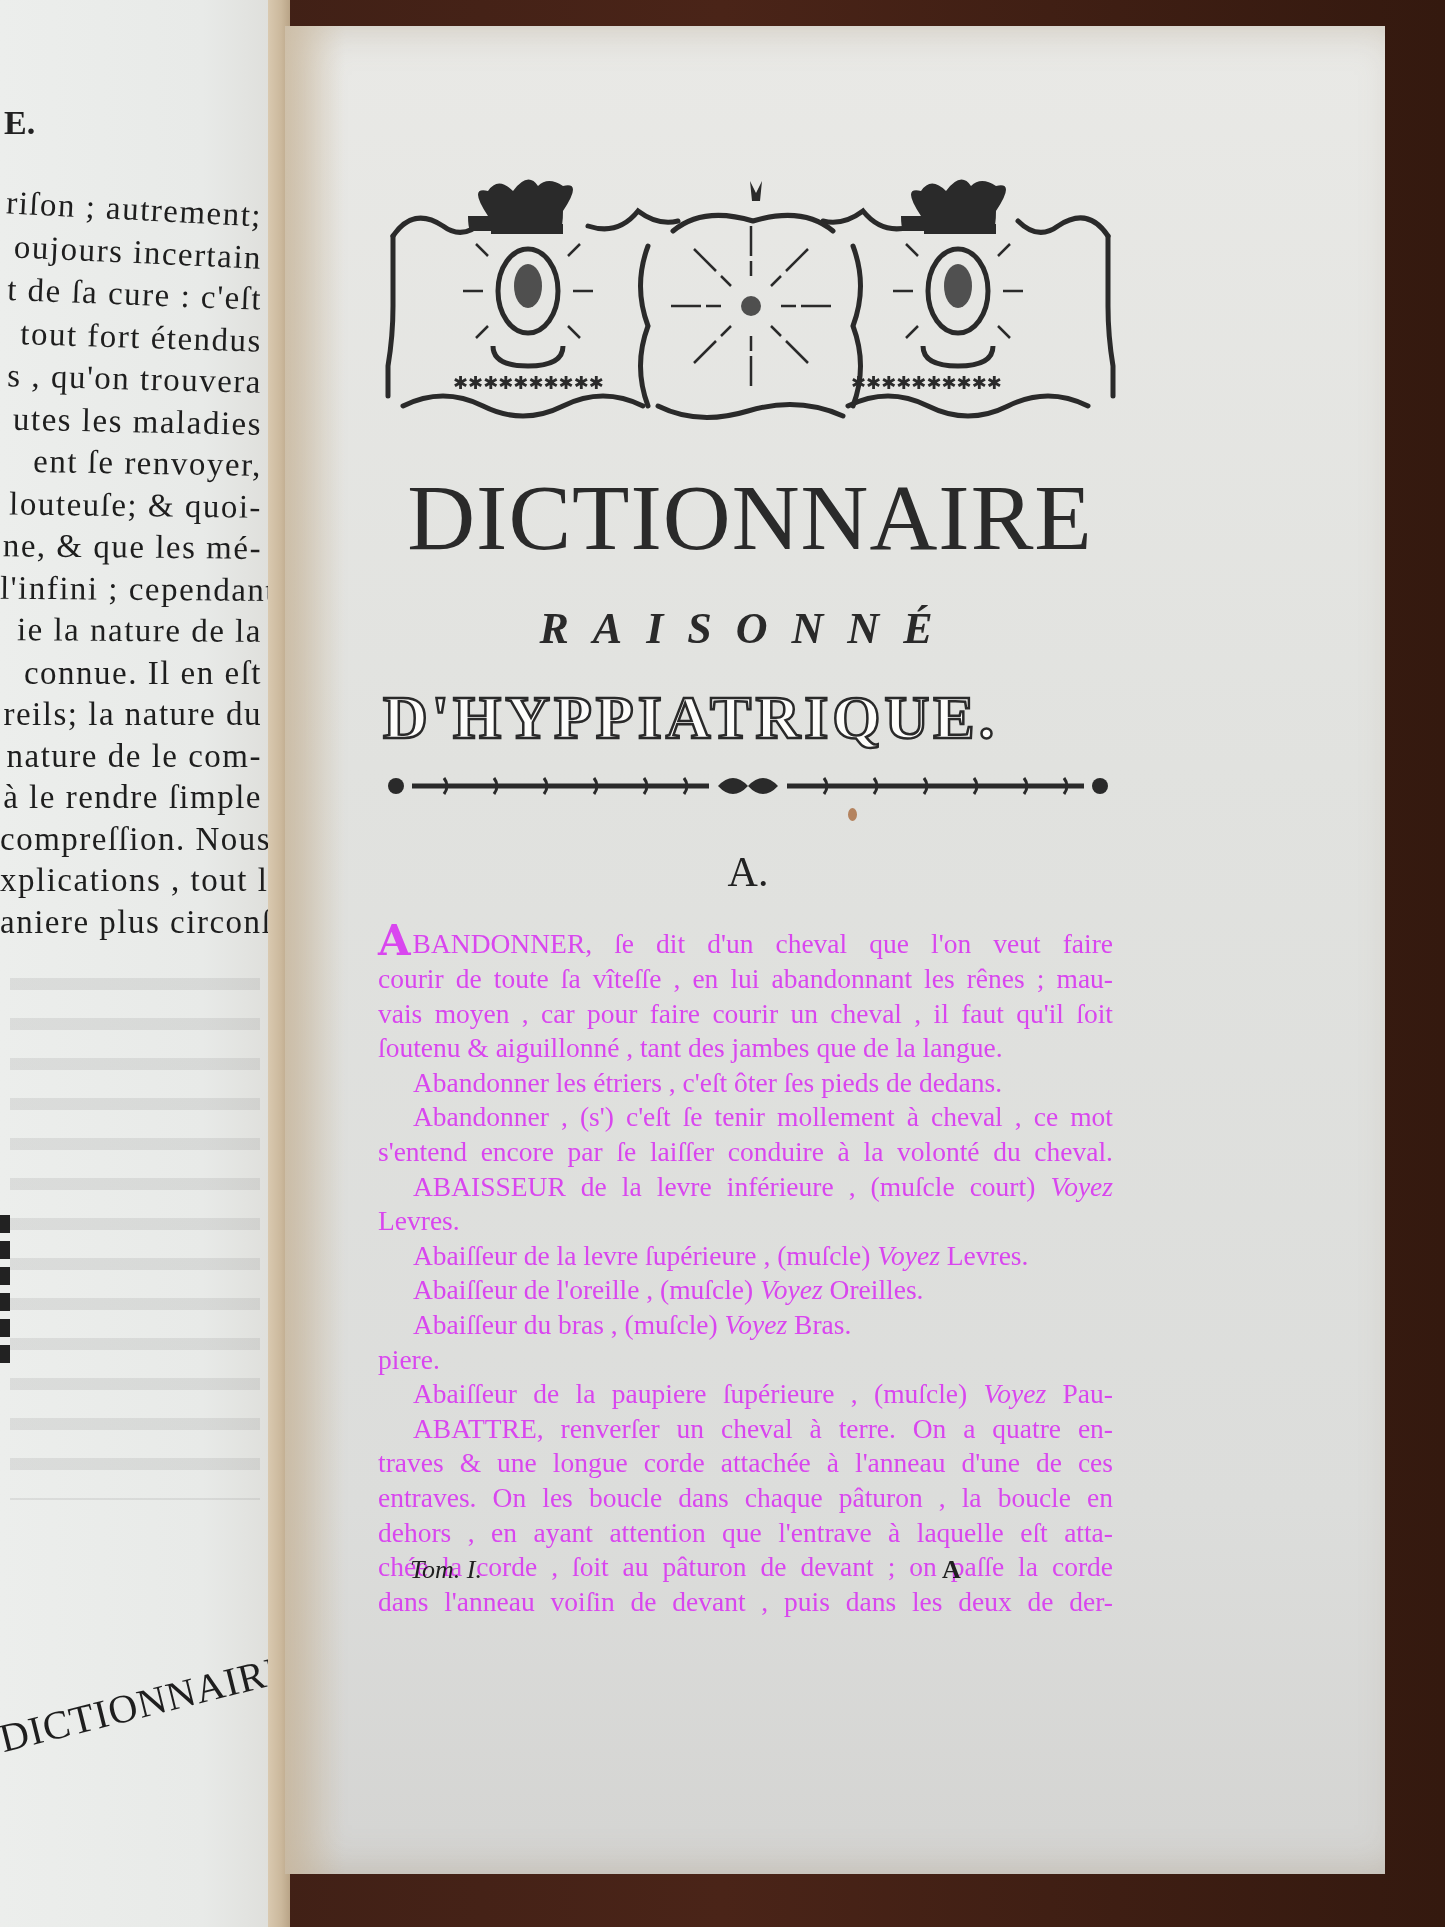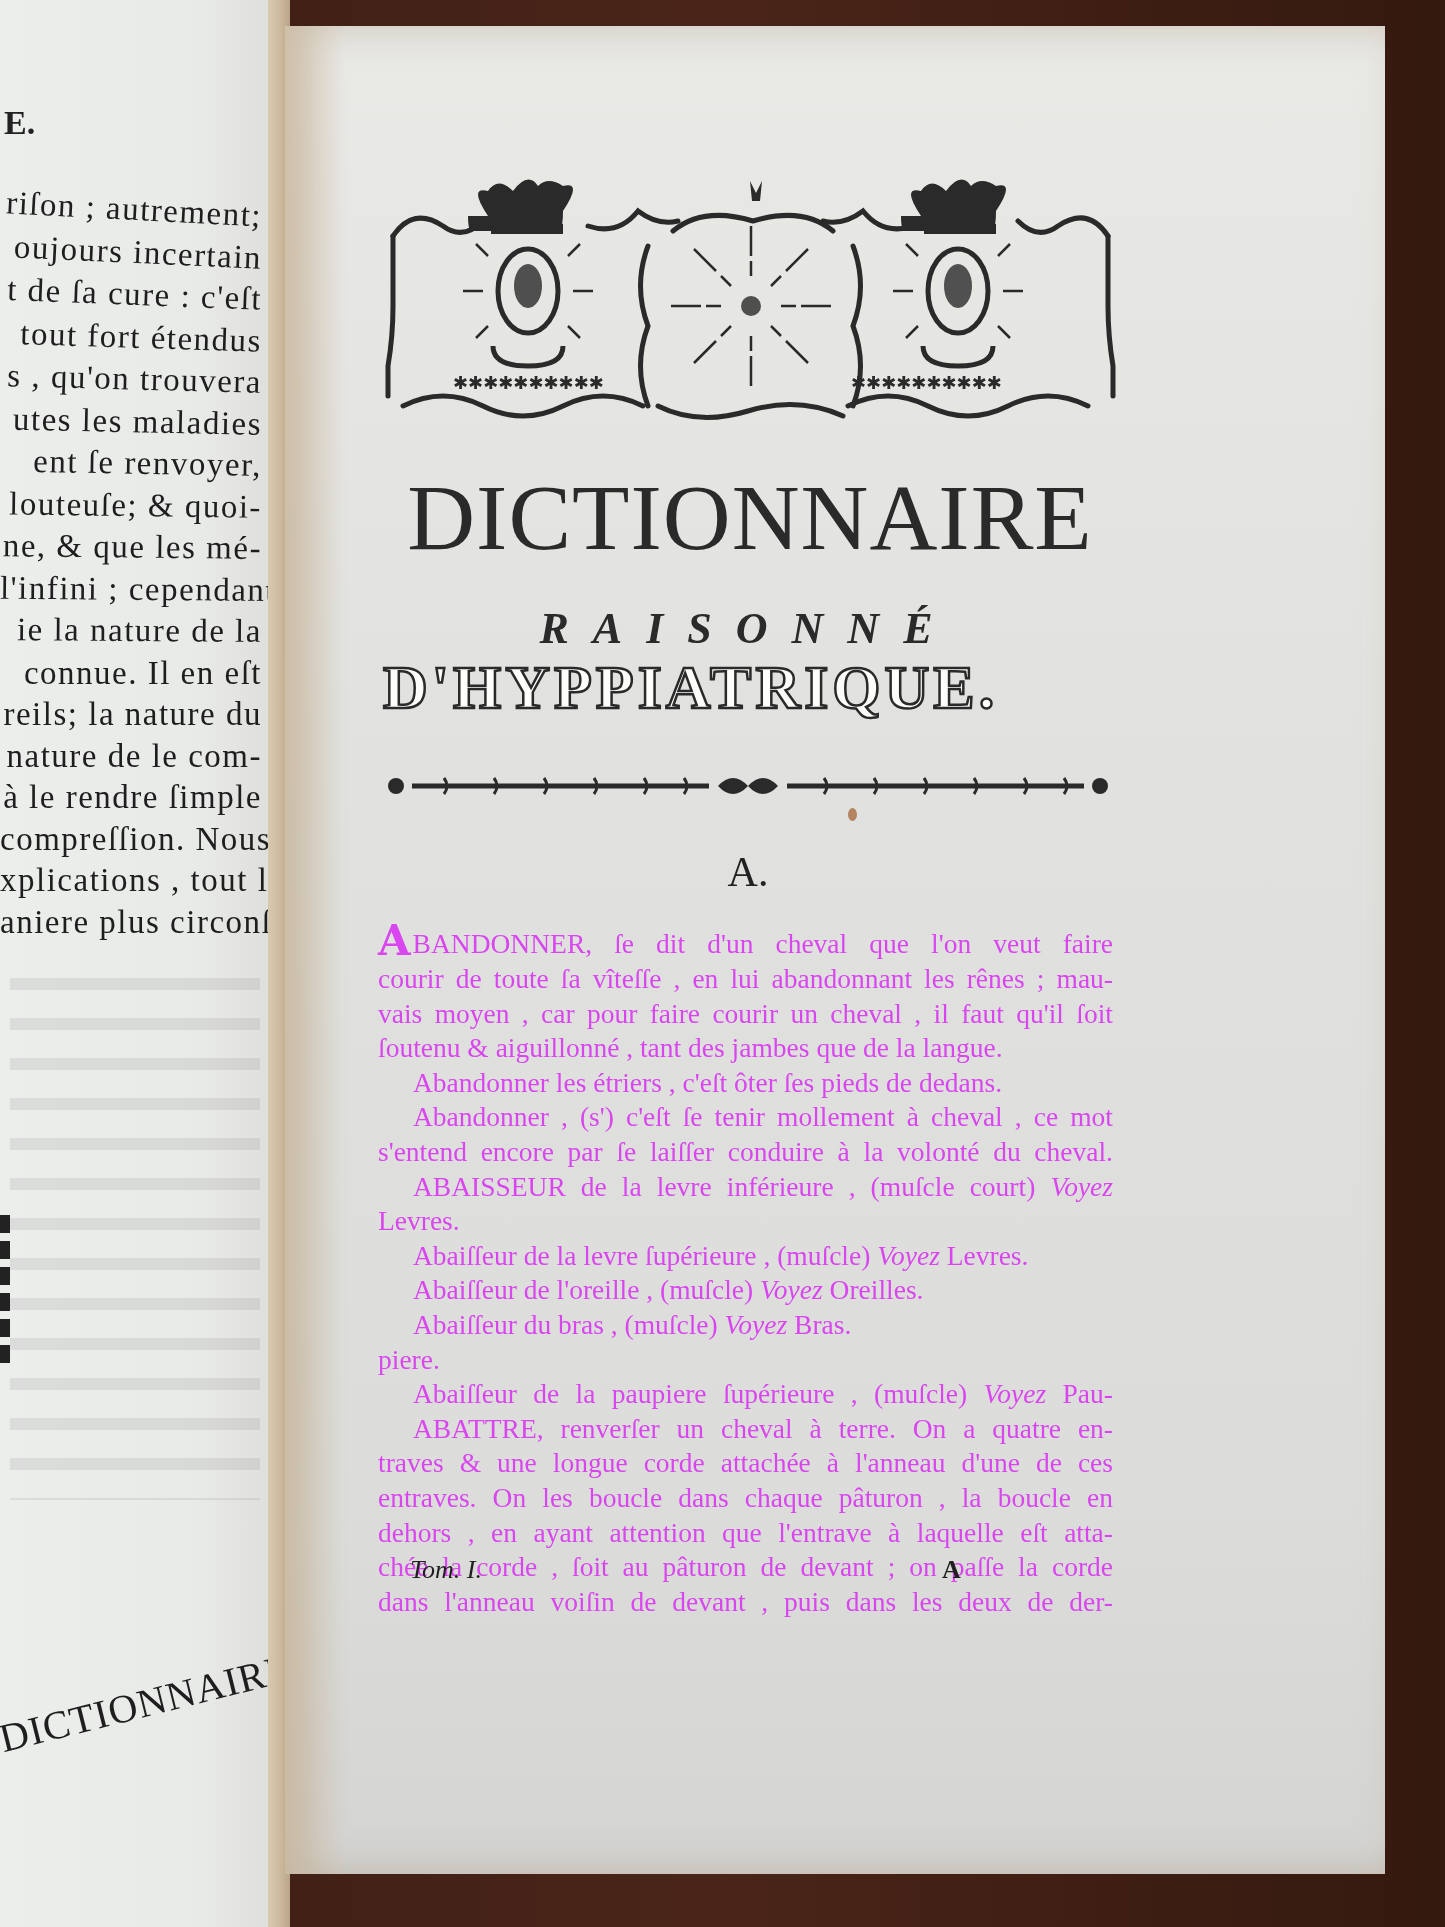--- a/index.html
+++ b/index.html
@@ -87,7 +87,7 @@
     font-style: italic; font-weight: bold; letter-spacing: 24px; font-family: Liberation Serif, serif;
   }
   .title2 {
-    position: absolute; left: -5px; top: 652px; width: 760px;
+    position: absolute; left: -5px; top: 682px; width: 760px;
     text-align: left; font-size: 62px; color: #fdfdfb;
     letter-spacing: 4px; font-weight: bold;
     -webkit-text-stroke: 2.5px #2a2a2a;

